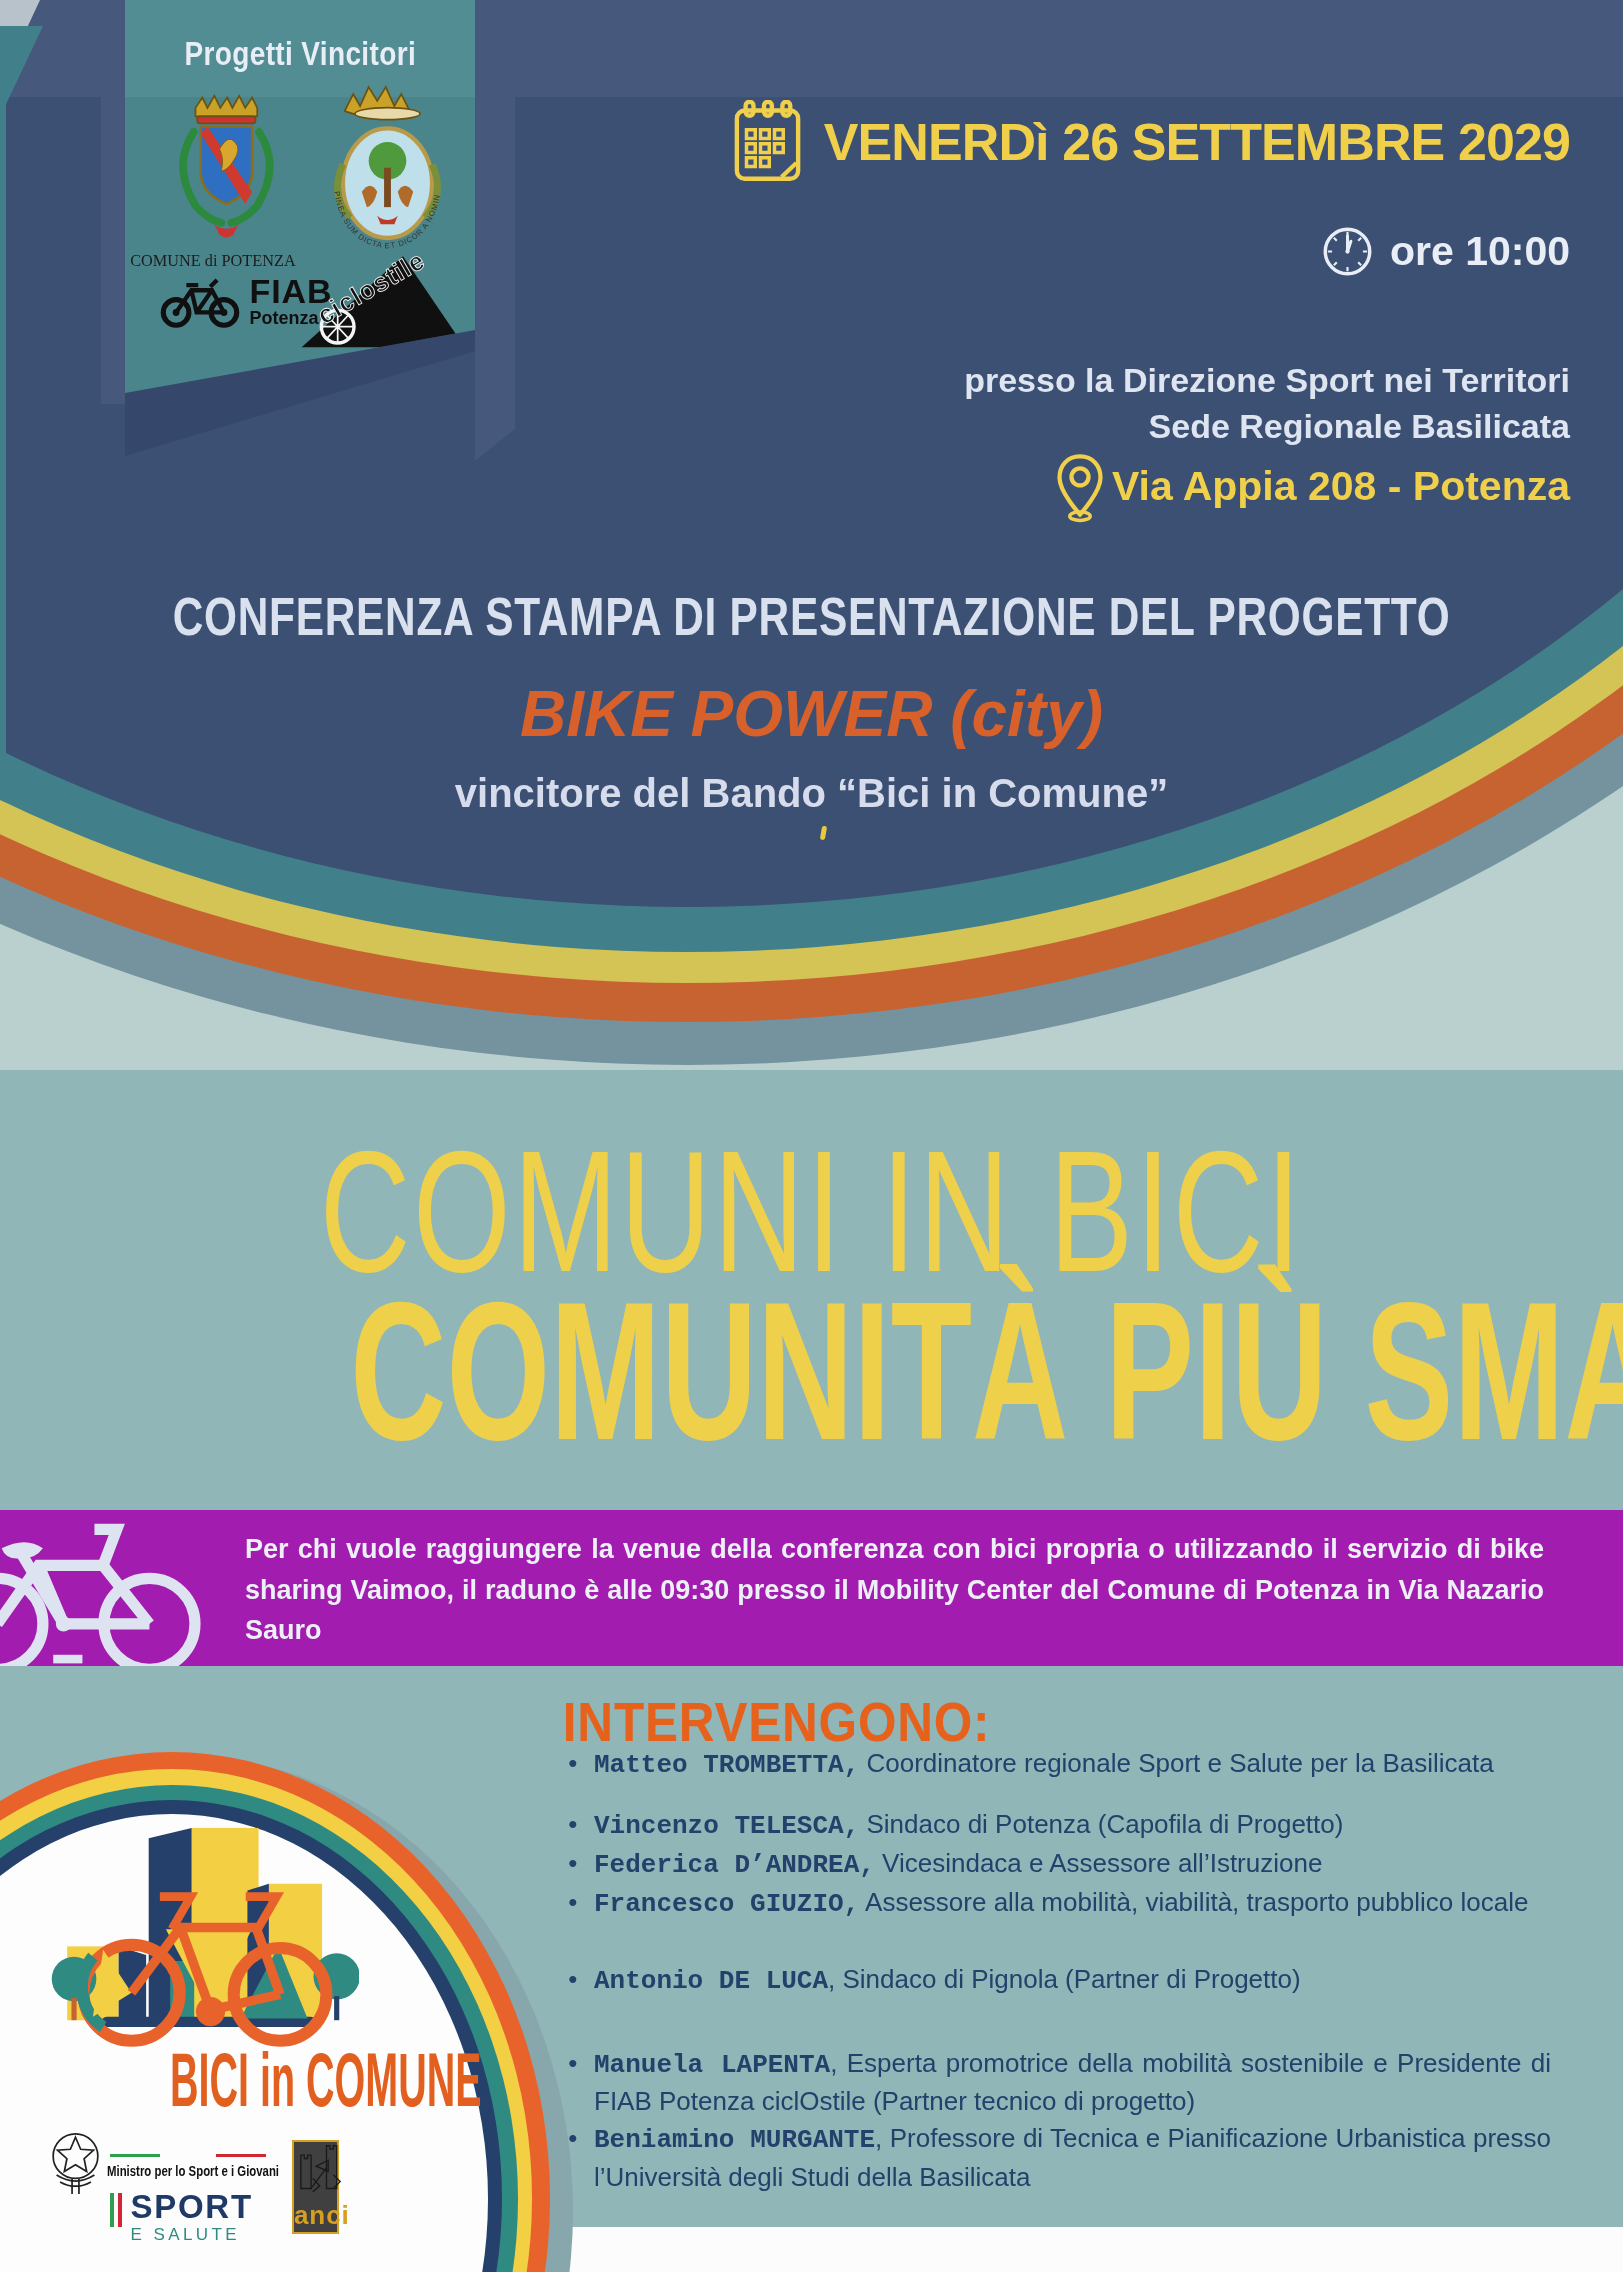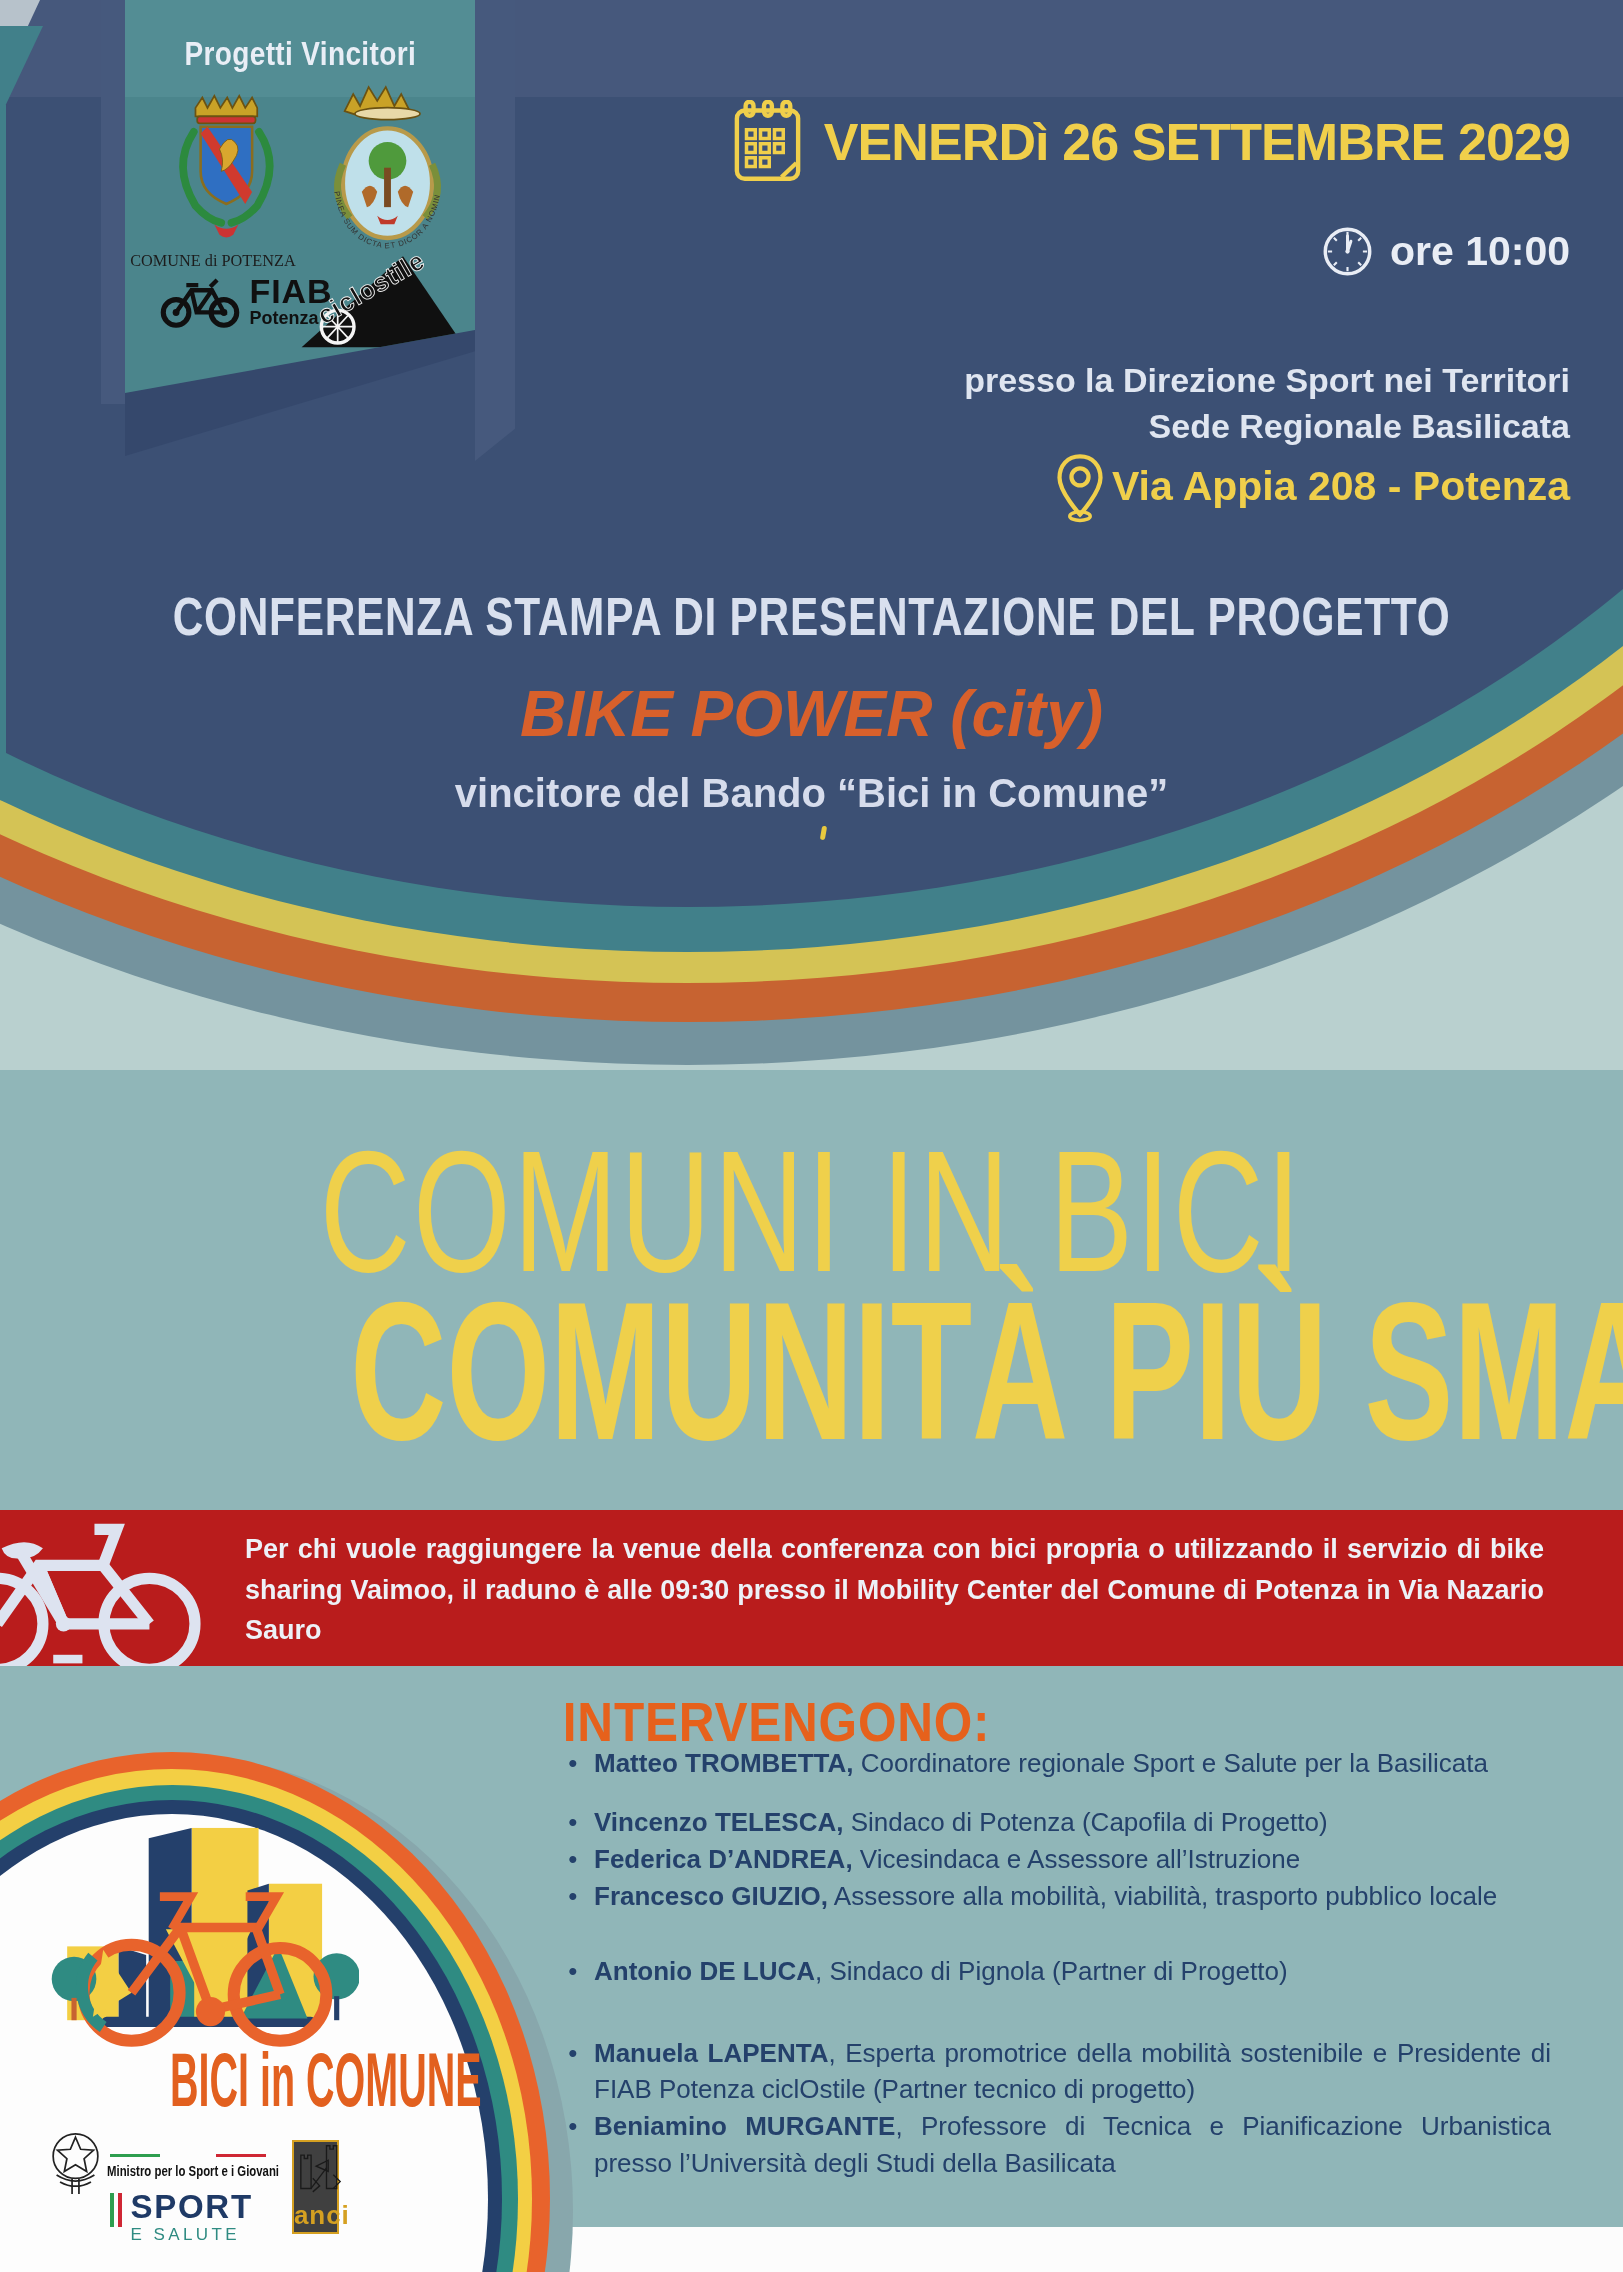--- a/index.html
+++ b/index.html
@@ -78,7 +78,7 @@
   .hl2{position:absolute;left:0;top:204px;width:100%;text-align:center;line-height:1;}
   .hl2 span{font-size:196px;font-weight:bold;color:#efd04b;letter-spacing:0;white-space:nowrap;}
 
-  .info-band{position:absolute;left:0;top:440px;width:100%;height:156px;background:#b91c1c;overflow:hidden;}
+  .info-band{position:absolute;left:0;top:440px;width:100%;height:156px;background:#a21caf;overflow:hidden;}
   .info-band p{margin:0;padding:19px 79px 0 245px;font-size:27px;font-weight:bold;color:#edf1f7;
                line-height:1.5;text-align:justify;}
   .band-bike{position:absolute;left:-50px;top:-15.5px;}

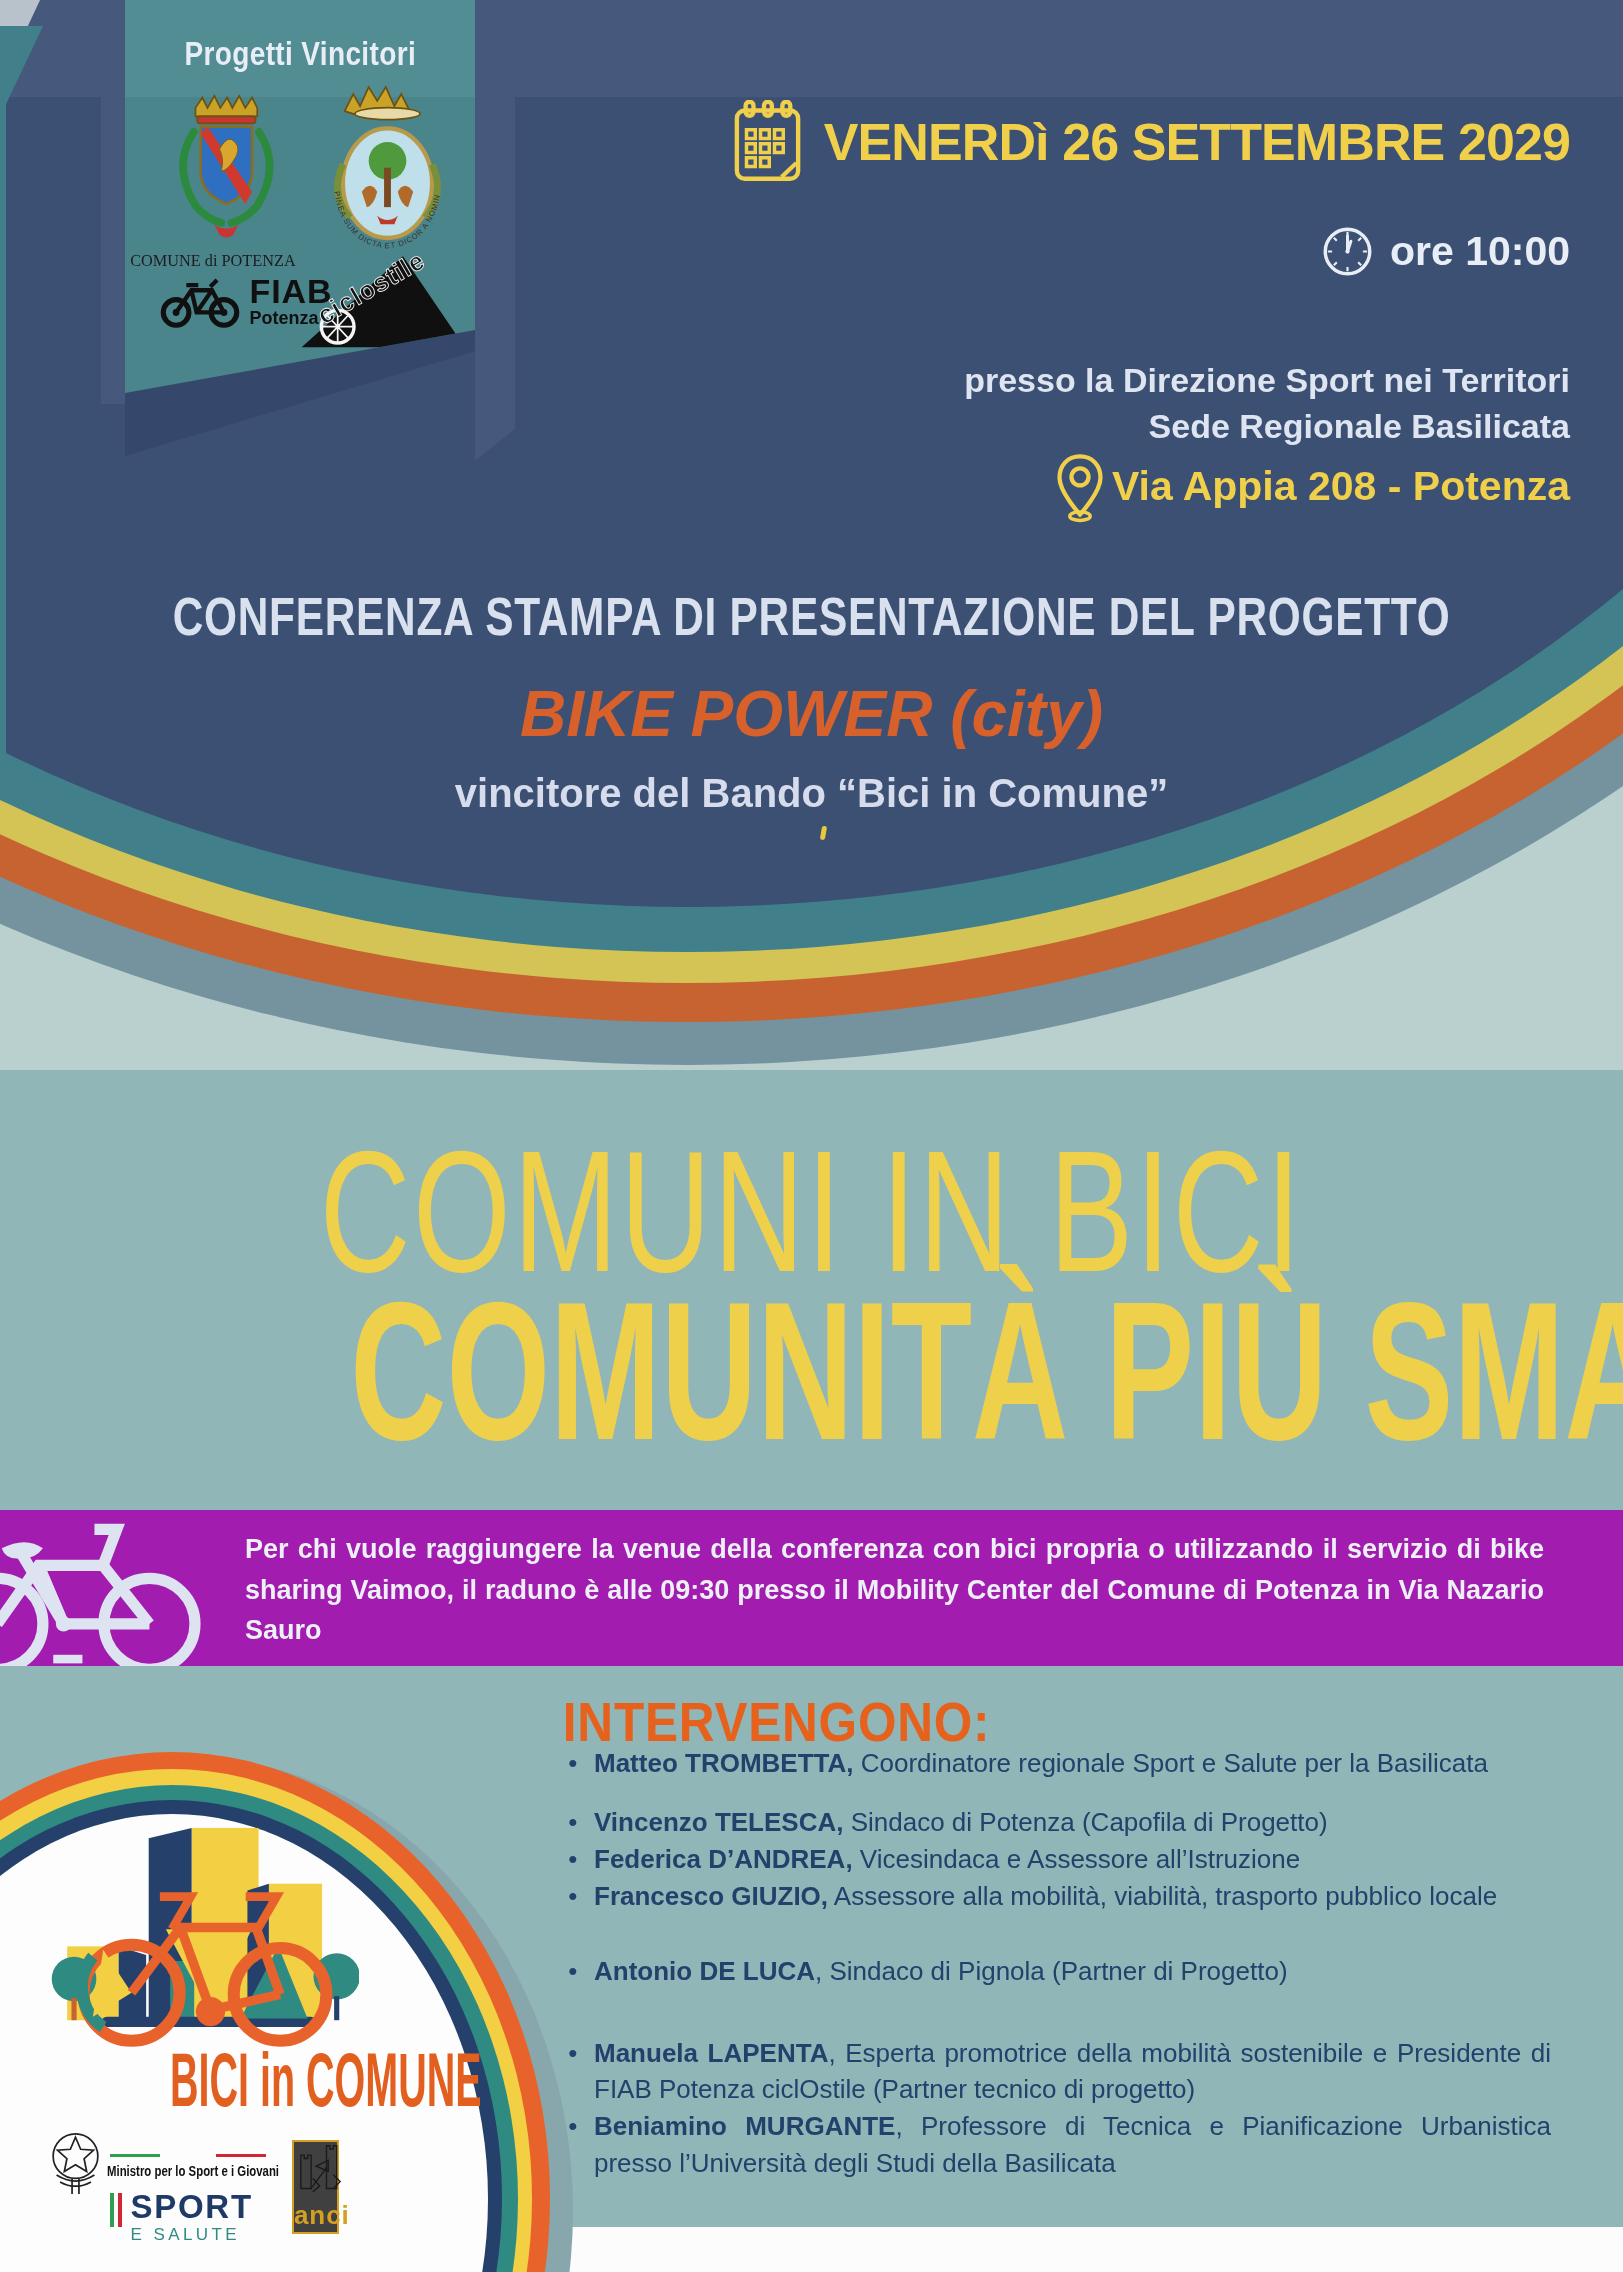--- a/index.html
+++ b/index.html
@@ -90,7 +90,7 @@
             font-size:26px;color:#24416b;line-height:1.42;}
   .speakers li{position:relative;padding-left:31px;text-align:justify;}
   .speakers .bullet{position:absolute;left:5.2px;top:0;font-size:26px;}
-  .sp-name{font-weight:bold;}
+  .sp-name{font-weight:bold;font-family:Liberation Mono, monospace;}
   li.gap-sm{margin-top:22px;} li.gap-md{margin-top:38px;} li.gap-lg{margin-top:45px;}
 
   .bottom-strip{left:0;top:2227px;width:1623px;height:46px;background:#fcfcfc;z-index:3;}

